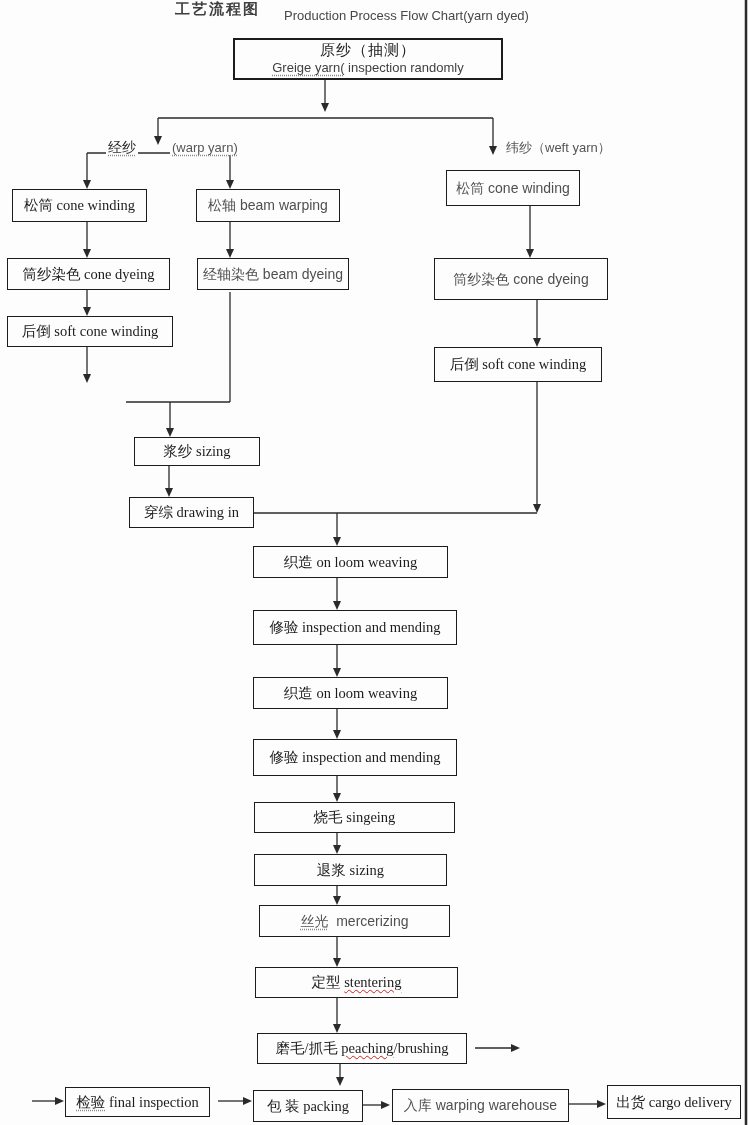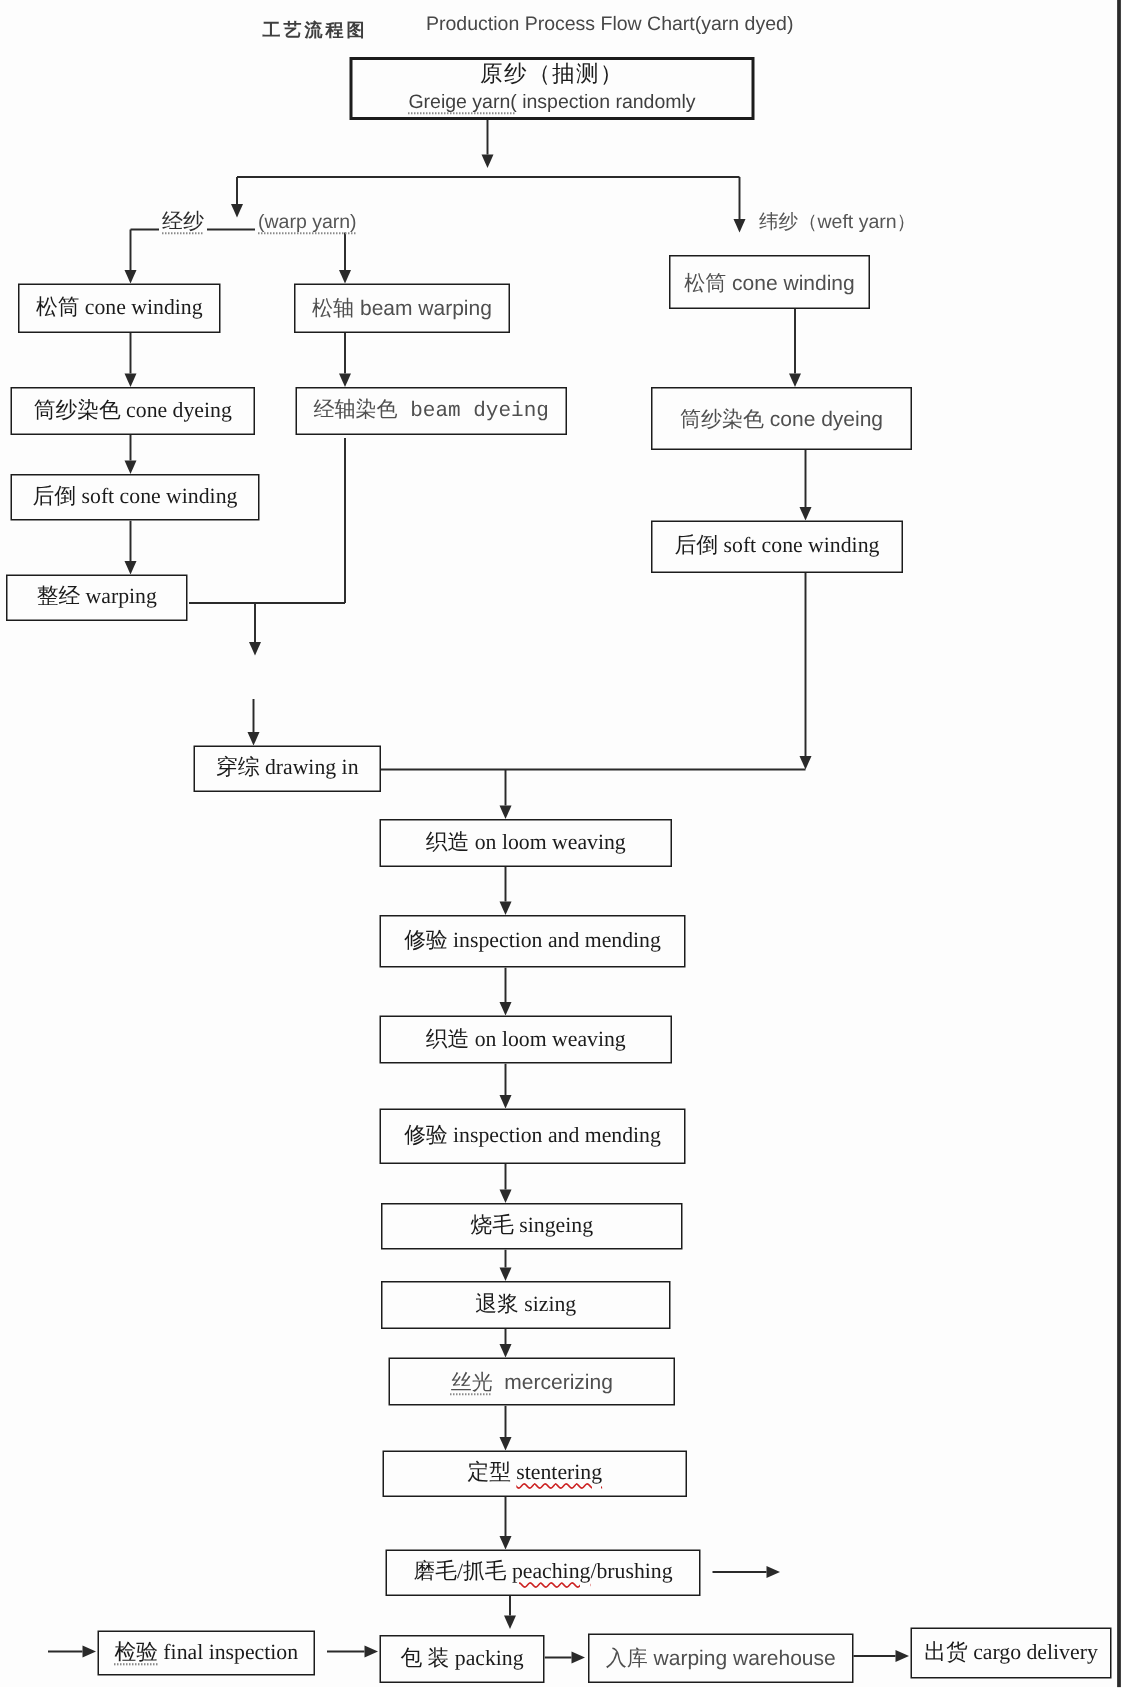--- a/index.html
+++ b/index.html
@@ -11,9 +11,9 @@
     overflow:hidden;
   }
   .title-zh{
-    position:absolute;left:175px;top:12px;
+    position:absolute;left:175px;top:0;
     font-family:Liberation Sans, sans-serif;
-    font-size:12px;font-weight:bold;letter-spacing:2px;color:#3f3f3f;
+    font-size:15px;font-weight:bold;letter-spacing:2px;color:#3f3f3f;
     white-space:nowrap;
   }
   .title-en{

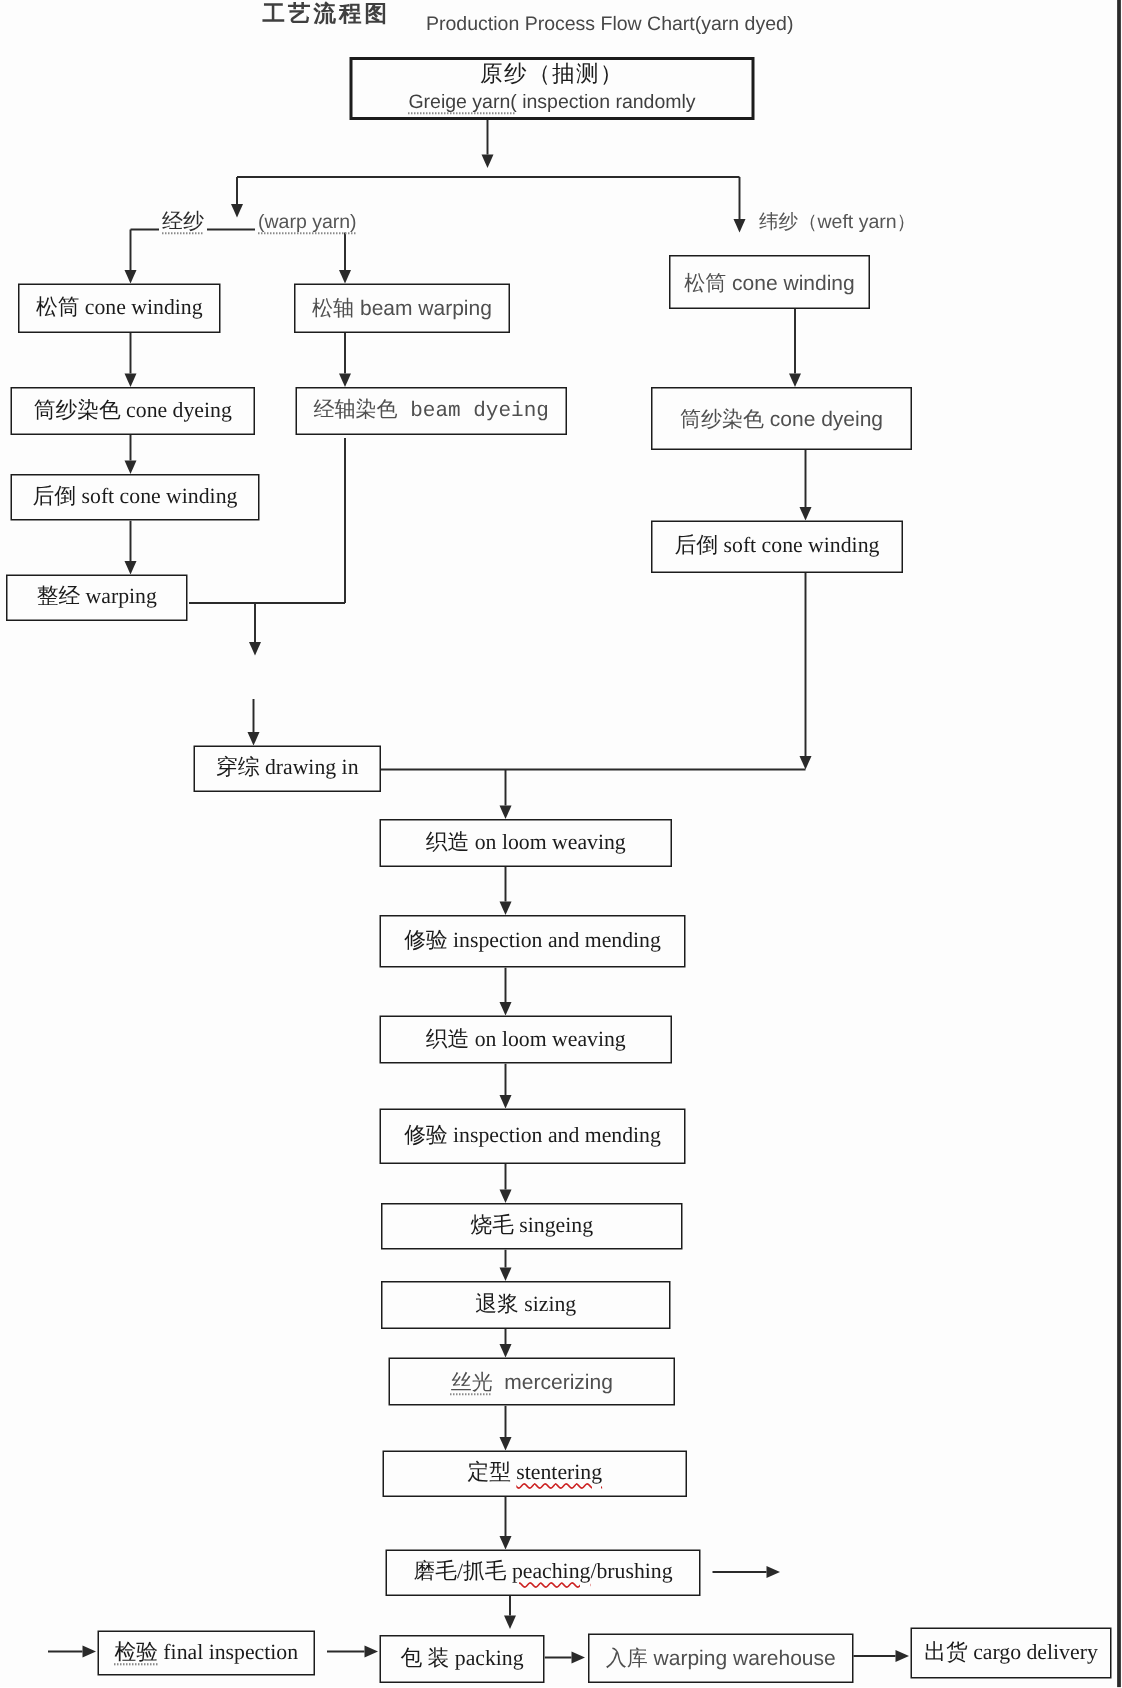--- a/index.html
+++ b/index.html
@@ -157,7 +157,7 @@
 
   <div class="node serif" style="left:7px;top:258px;width:163px;height:32px;">筒纱染色 cone dyeing</div>
 
-  <div class="node sansg" style="left:197px;top:258px;width:181px;height:32px;font-family:Liberation Mono, monospace;">经轴染色 beam dyeing</div>
+  <div class="node sansg" style="left:197px;top:258px;width:152px;height:32px;">经轴染色 beam dyeing</div>
 
   <div class="node sansg" style="left:434px;top:258px;width:174px;height:42px;">筒纱染色 cone dyeing</div>
 

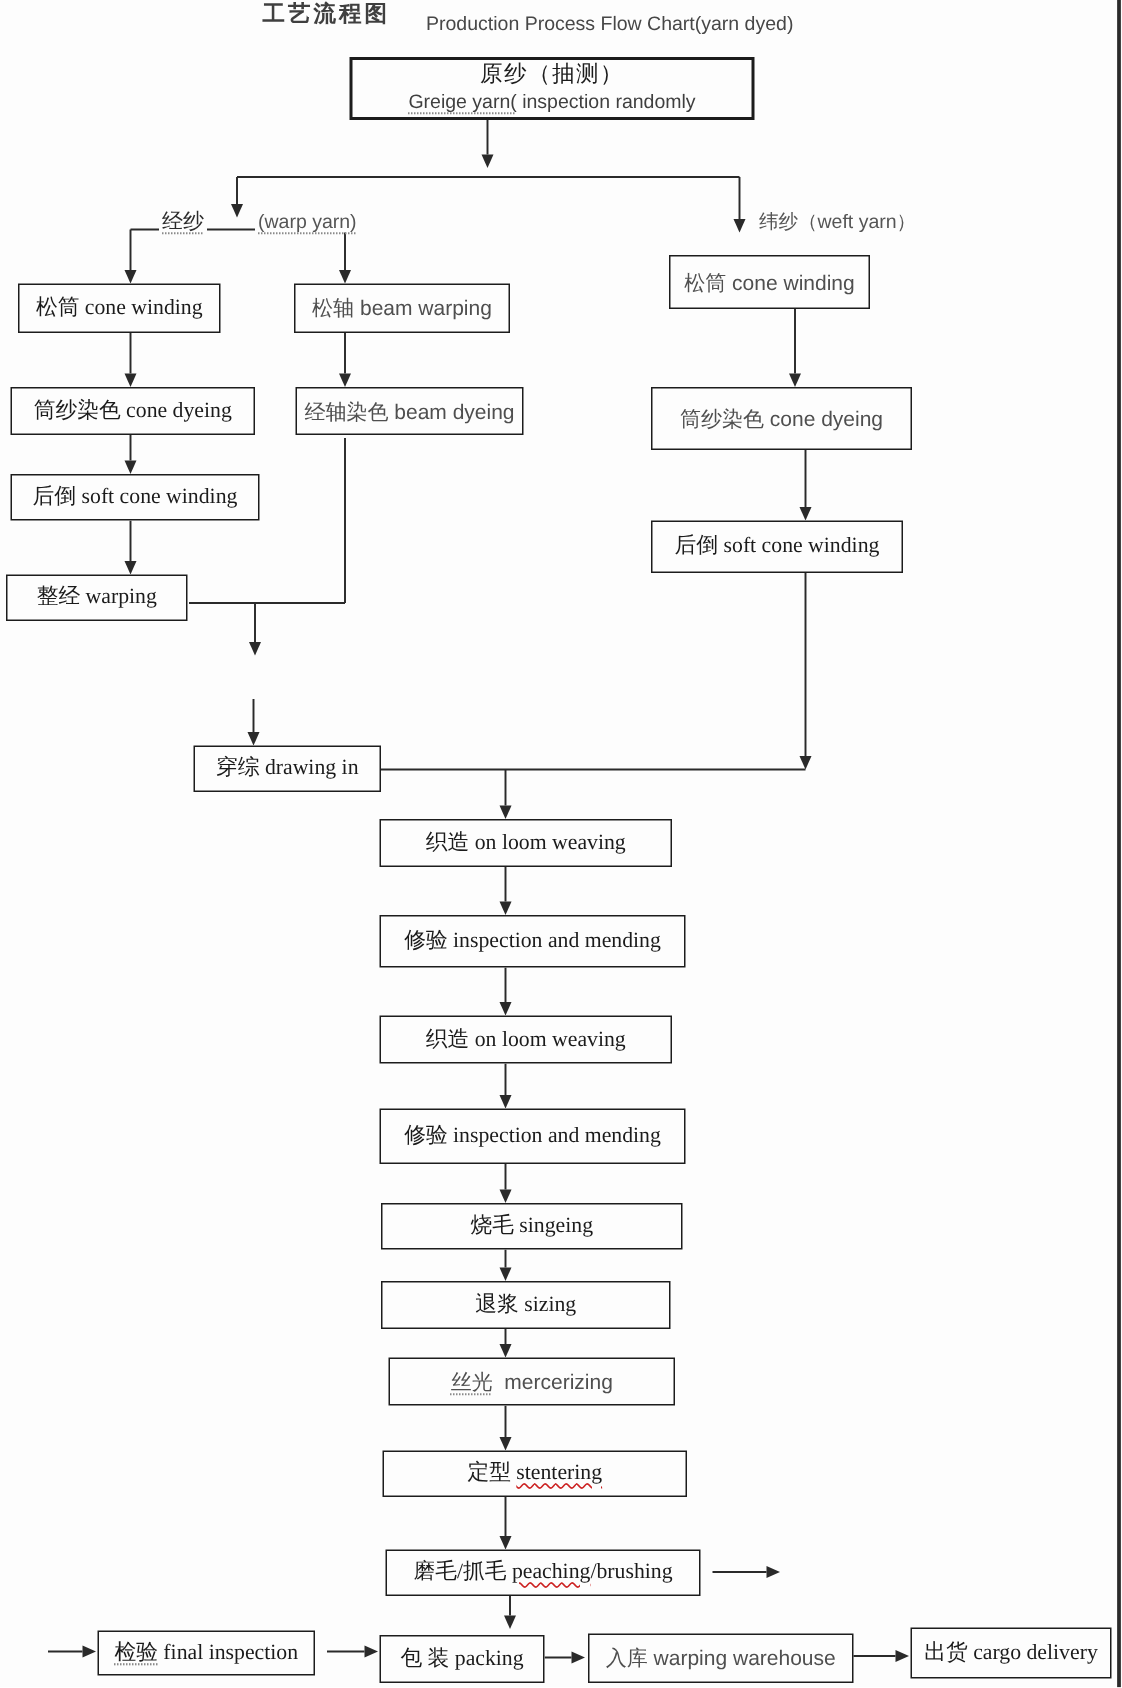--- a/index.html
+++ b/index.html
@@ -165,7 +165,6 @@
 
   <div class="node serif" style="left:434px;top:347px;width:168px;height:35px;">后倒 soft cone winding</div>
 
-  <div class="node serif" style="left:4px;top:383px;width:121px;height:31px;">整经 warping</div>
 
 
   <div class="node serif" style="left:129px;top:497px;width:125px;height:31px;">穿综 drawing in</div>

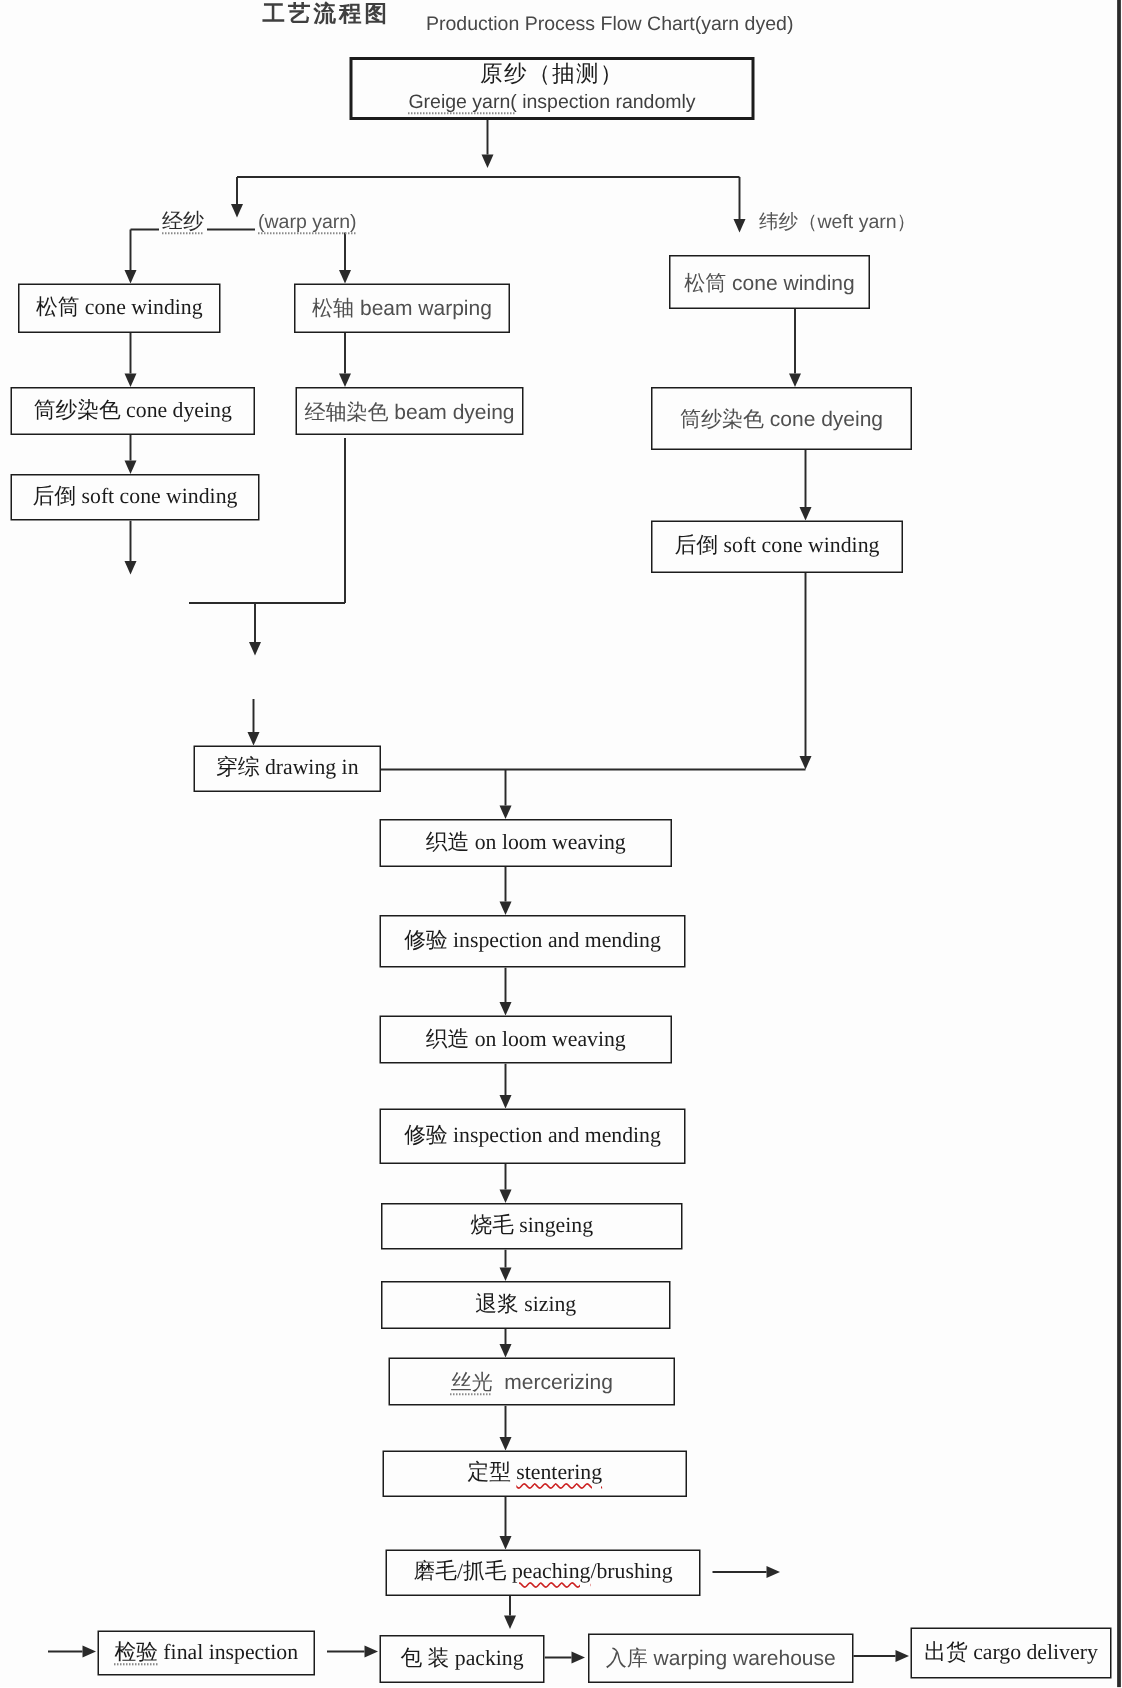--- a/index.html
+++ b/index.html
@@ -166,6 +166,7 @@
   <div class="node serif" style="left:434px;top:347px;width:168px;height:35px;">后倒 soft cone winding</div>
 
 
+  <div class="node serif" style="left:134px;top:437px;width:126px;height:29px;">浆纱 sizing</div>
 
   <div class="node serif" style="left:129px;top:497px;width:125px;height:31px;">穿综 drawing in</div>
 

